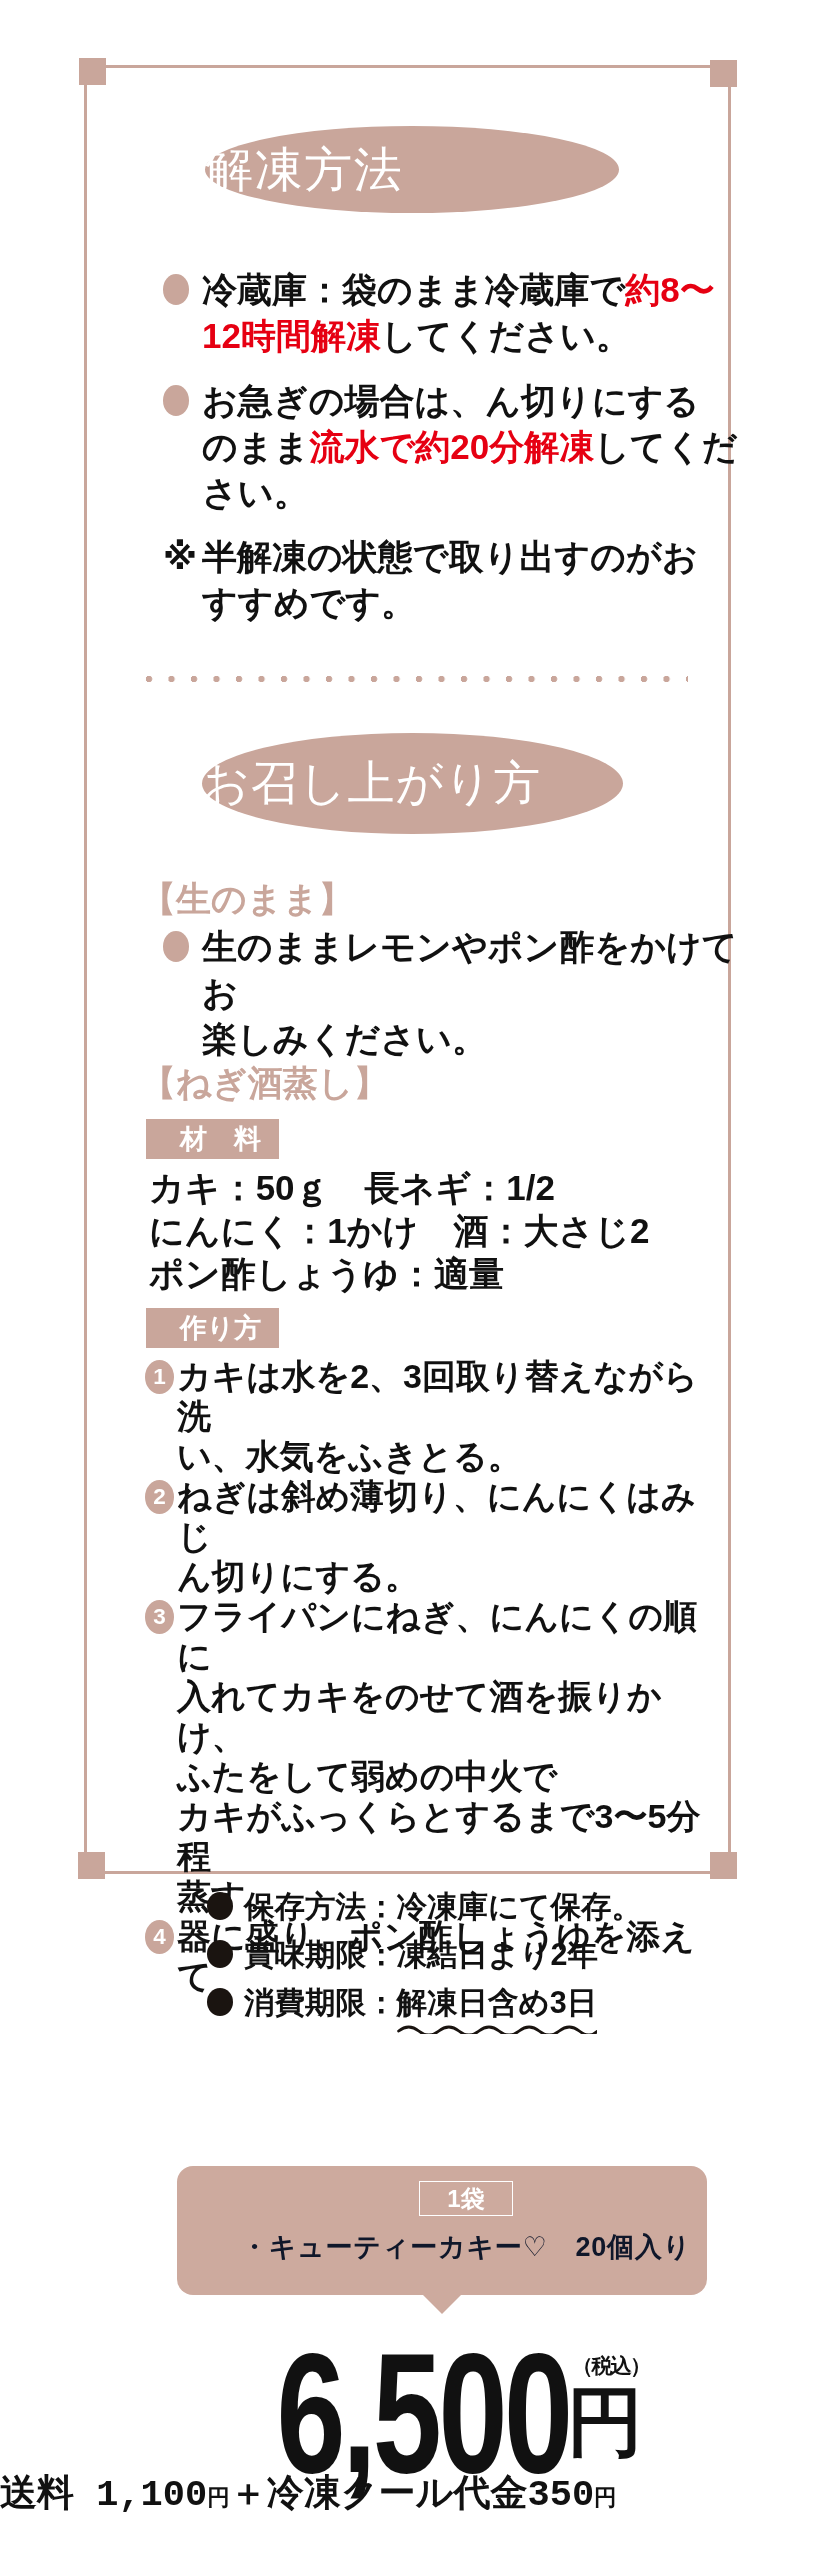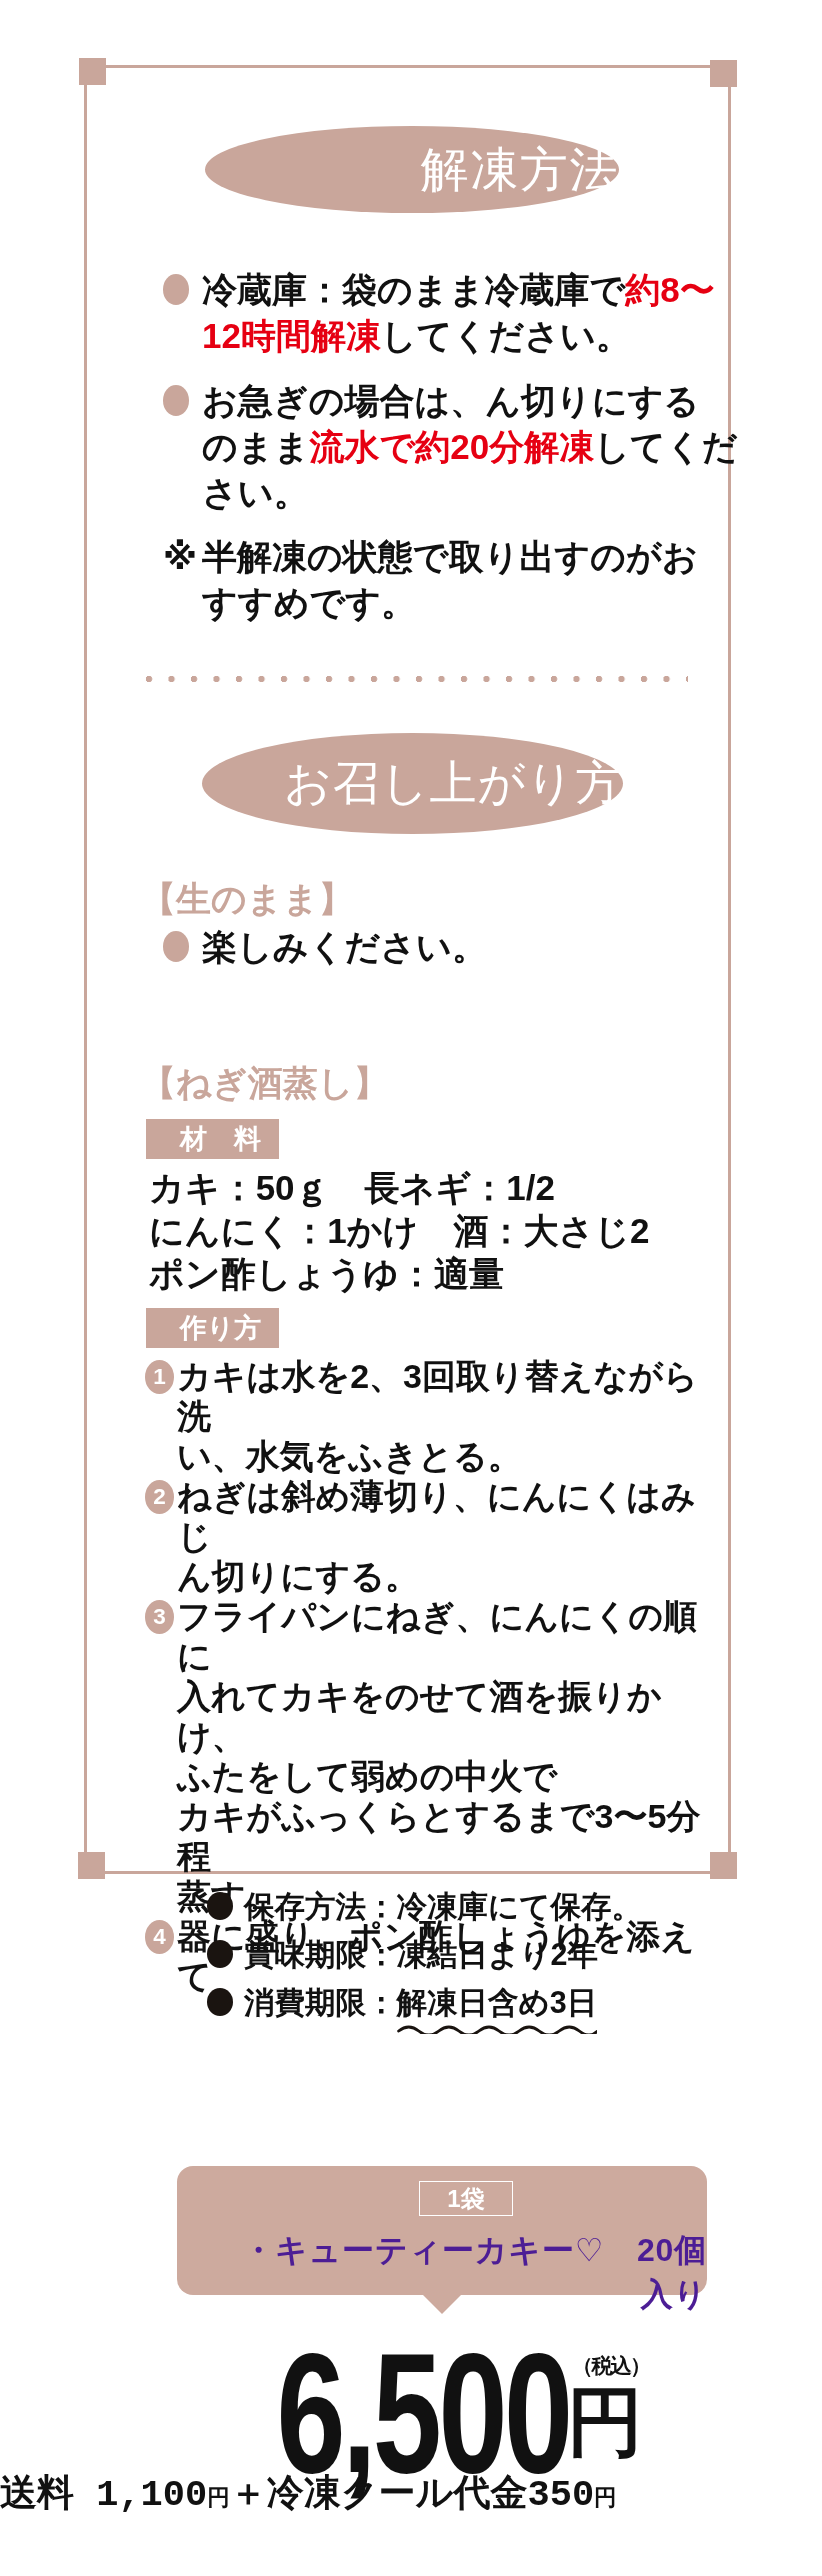--- a/index.html
+++ b/index.html
@@ -24,7 +24,7 @@
   
   .ellipse-title{
     position:absolute;border-radius:50%;background:var(--accent);
-    display:flex;align-items:center;justify-content:flex-end;
+    display:flex;align-items:center;justify-content:flex-start;
     color:#ffffff;font-family:"Liberation Serif","DejaVu Serif",serif;font-weight:normal;
   }
   #thaw-title{left:205px;top:126px;width:414px;height:87px;font-size:48px;letter-spacing:1.6px;}

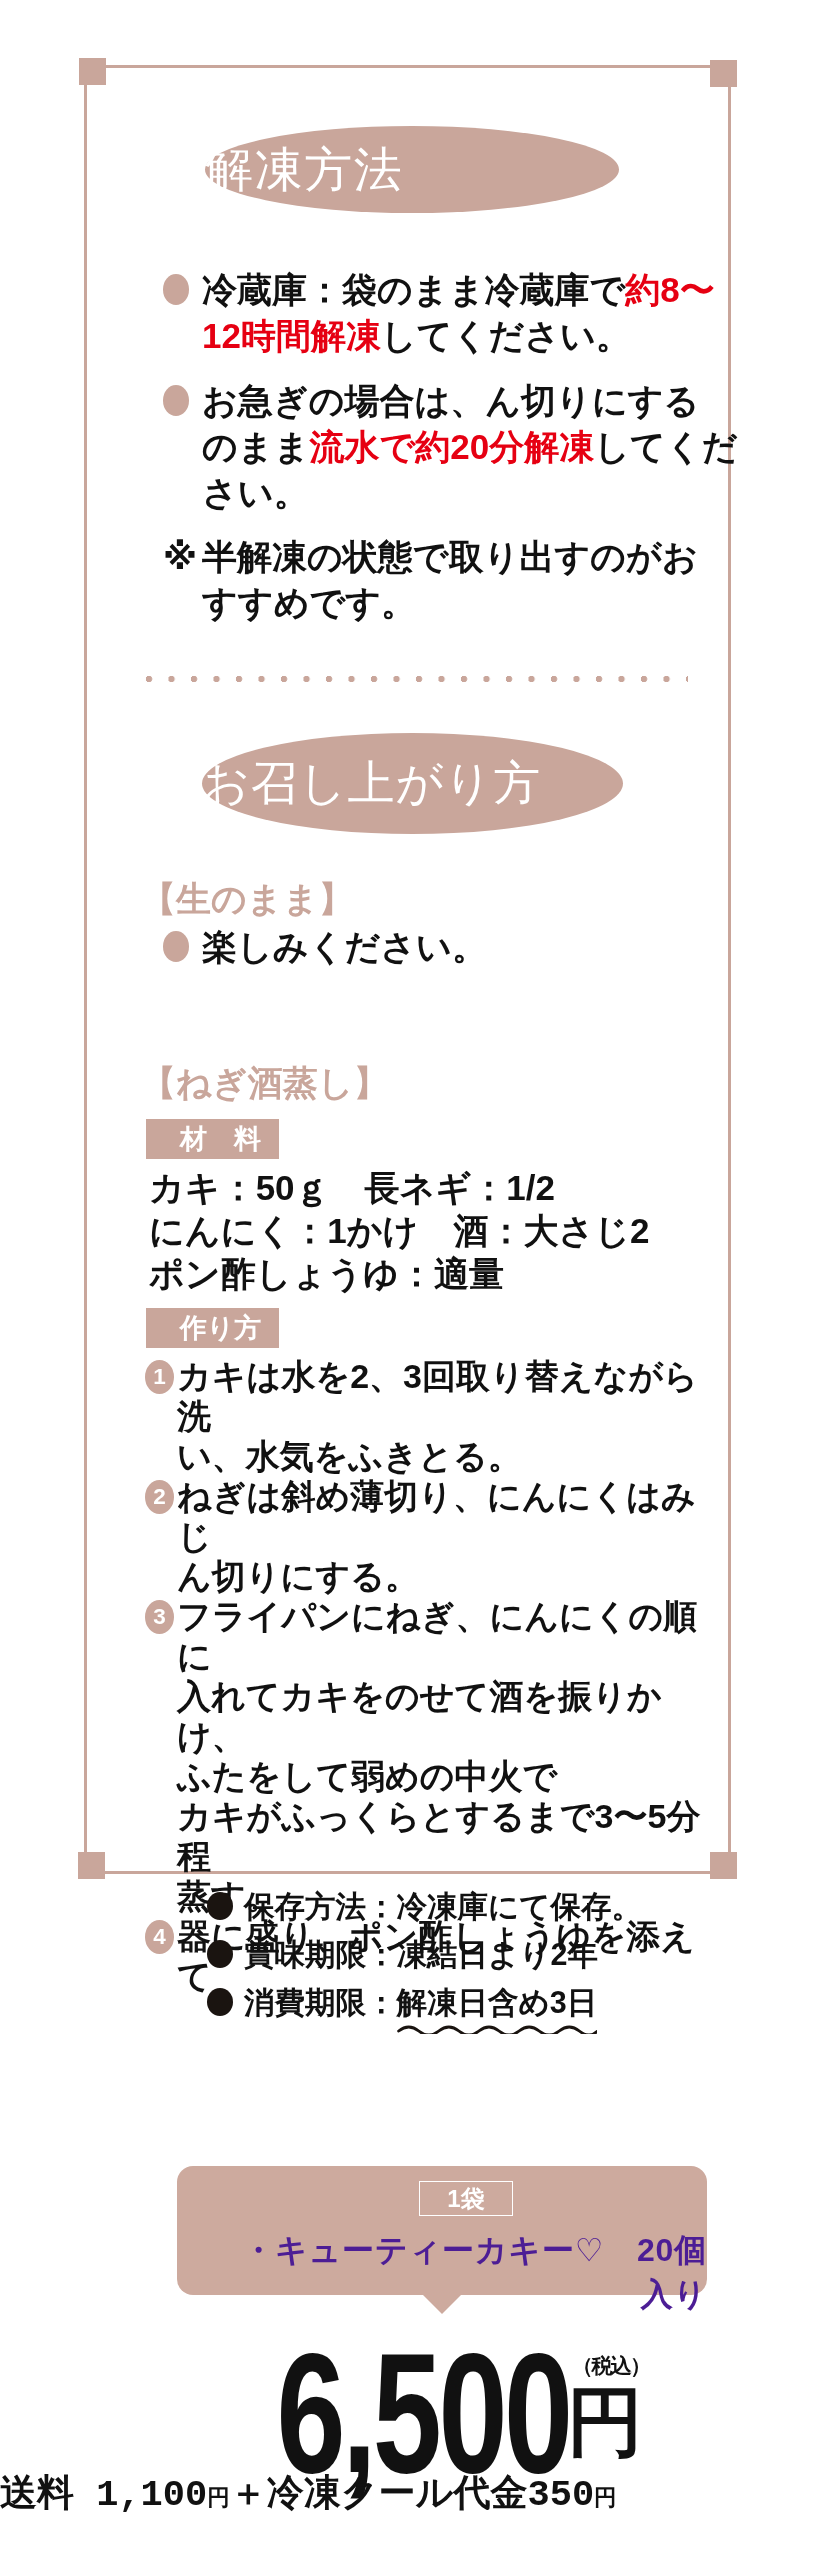--- a/index.html
+++ b/index.html
@@ -118,6 +118,7 @@
 
   <div class="titem" style="top:924px;">
     <span class="oval"></span>
+    <div>生のままレモンやポン酢をかけてお</div>
     <div>楽しみください。</div>
   </div>
 

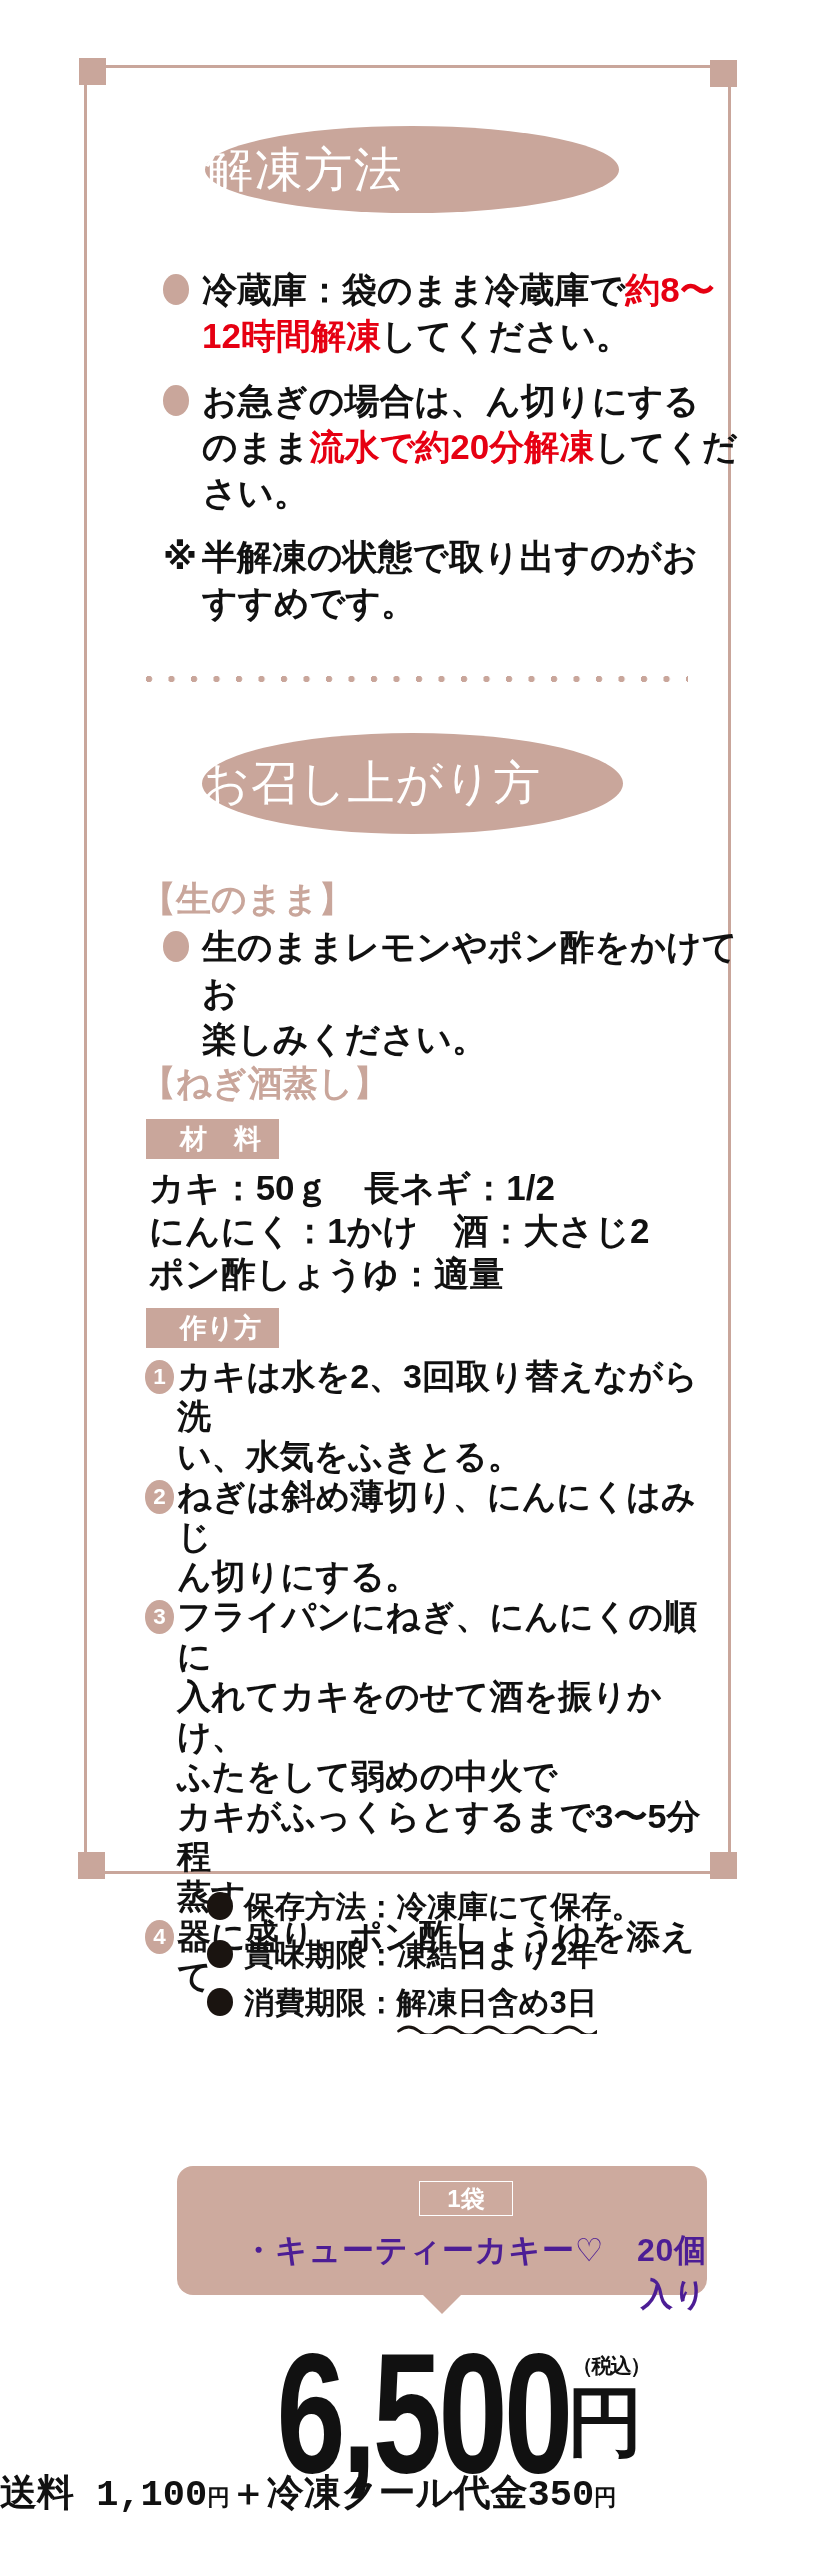--- a/index.html
+++ b/index.html
@@ -64,7 +64,7 @@
     border-left:21px solid transparent;border-right:21px solid transparent;border-top:21px solid var(--bubble);}
   .badge{margin:15.3px auto 0 auto;width:94px;height:35px;border:1.6px solid #ffffff;box-sizing:border-box;
     color:#ffffff;font-size:24px;font-weight:bold;display:flex;align-items:center;justify-content:center;}
-  .pname{margin-top:13px;text-align:right;color:#4c1d95;font-size:32px;font-weight:bold;letter-spacing:0.8px;}
+  .pname{margin-top:13px;text-align:center;color:#0f172a;font-size:27px;font-weight:bold;letter-spacing:0.8px;}
   
   .price-amount{position:absolute;right:254px;top:2328px;font-size:170px;line-height:1;font-weight:bold;
     letter-spacing:-4.8px;transform:scaleX(0.73);transform-origin:right top;white-space:nowrap;}

